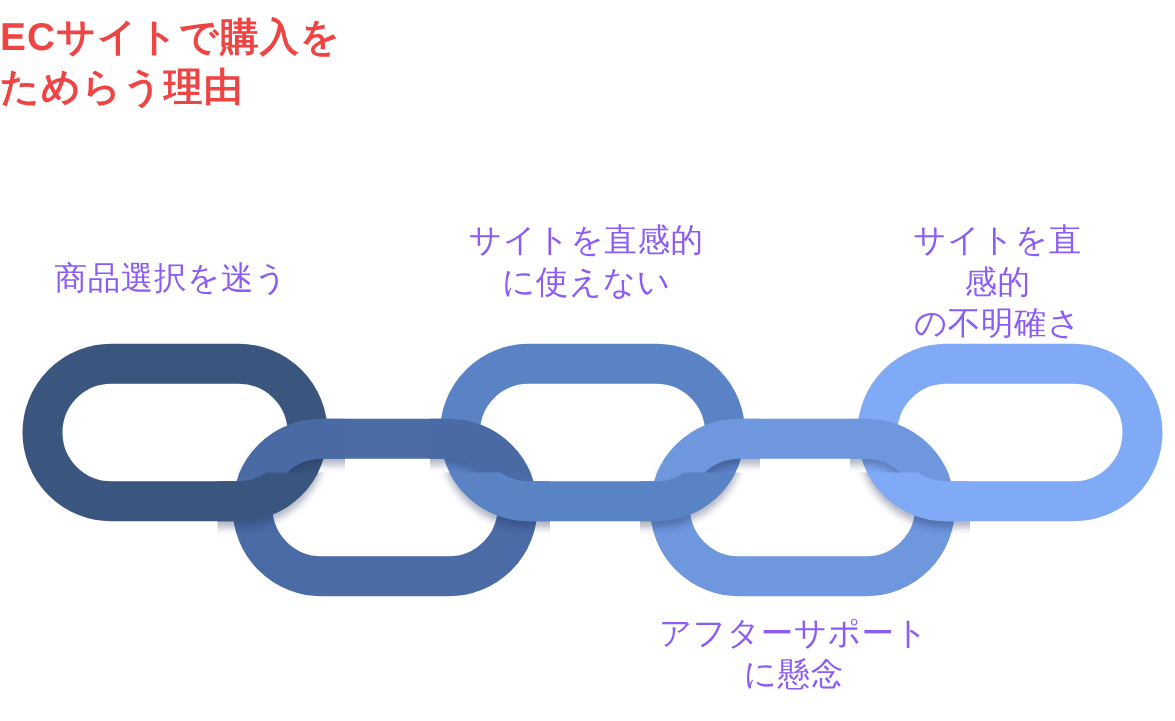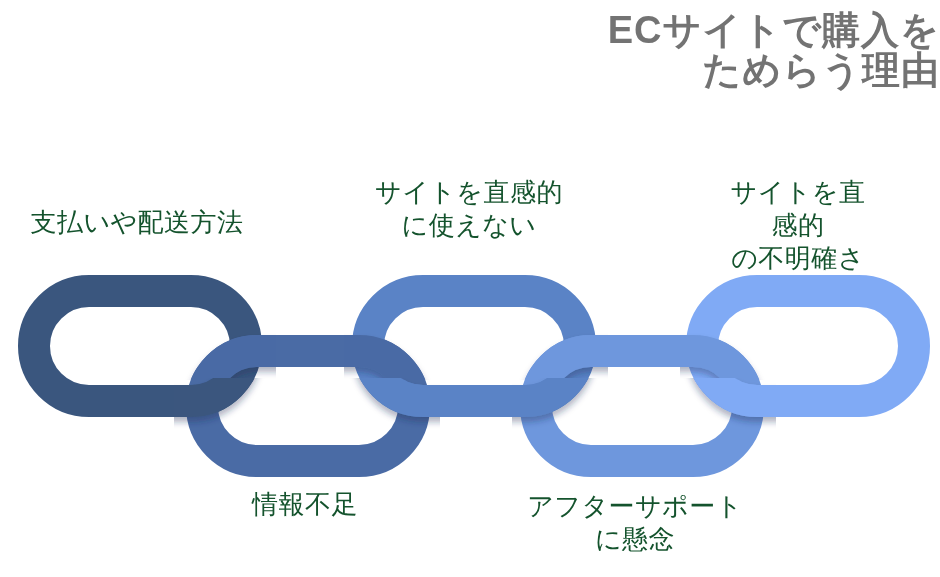--- a/index.html
+++ b/index.html
@@ -16,12 +16,12 @@
     top: 10px;
     left: 0;
     width: 100%;
-    text-align: right;
-    font-size: 38px;
+    text-align: left;
+    font-size: 31px;
     font-weight: 700;
     line-height: 40px;
     letter-spacing: 1px;
-    color: #737373;
+    color: #ef4444;
     white-space: pre-line;
   }
   .chain-label {

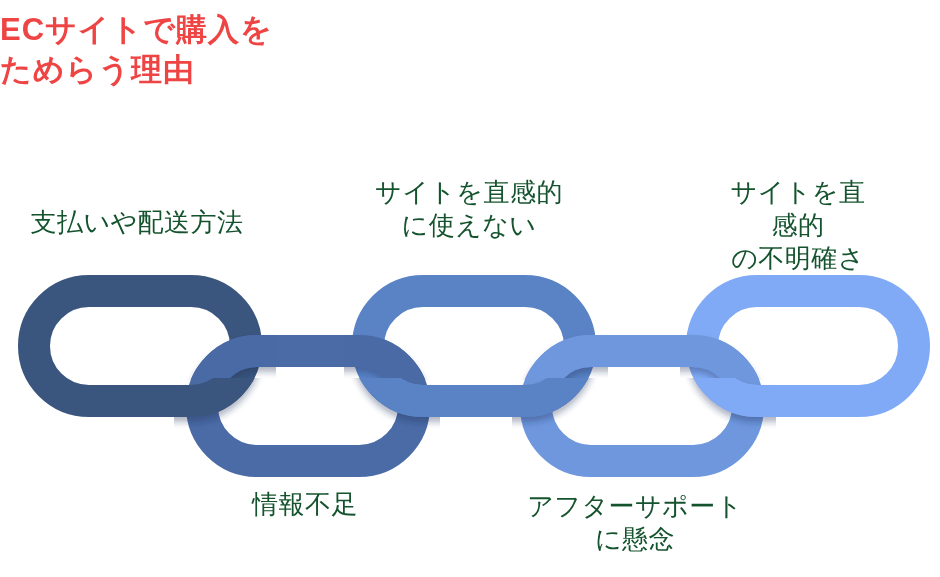--- a/index.html
+++ b/index.html
@@ -32,7 +32,7 @@
     font-weight: 500;
     line-height: 33px;
     letter-spacing: 0.5px;
-    color: #14532d;
+    color: #8b5cf6;
     white-space: pre-line;
   }
   .label-1 { left: 137px; top: 206px; }

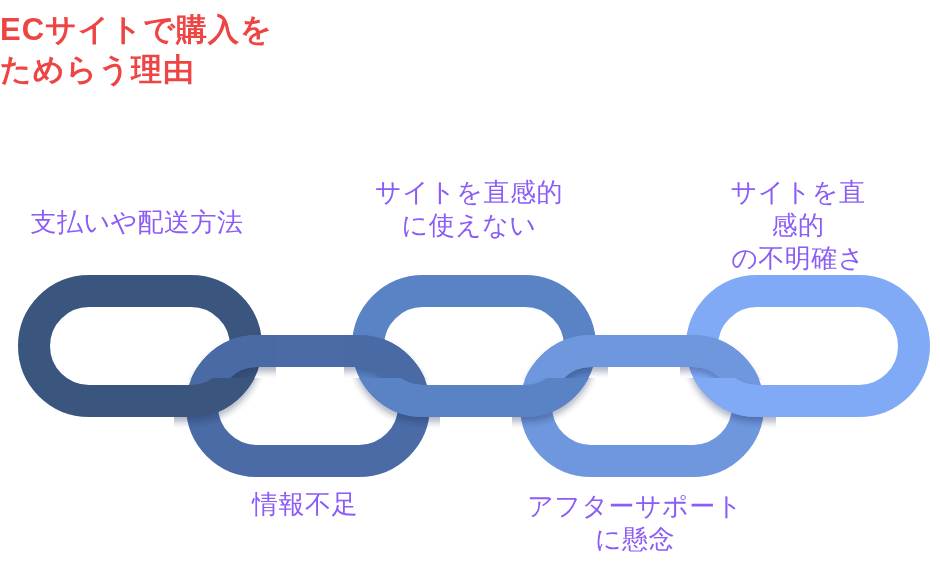--- a/index.html
+++ b/index.html
@@ -54,7 +54,7 @@
   <div class="title">ECサイトで購入を
 ためらう理由</div>
 
-  <div class="chain-label label-1">支払いや配送方法</div>
+  <div class="chain-label label-1">商品選択を迷う</div>
 
   <div class="chain-label label-3">サイトを直感的
 に使えない</div>

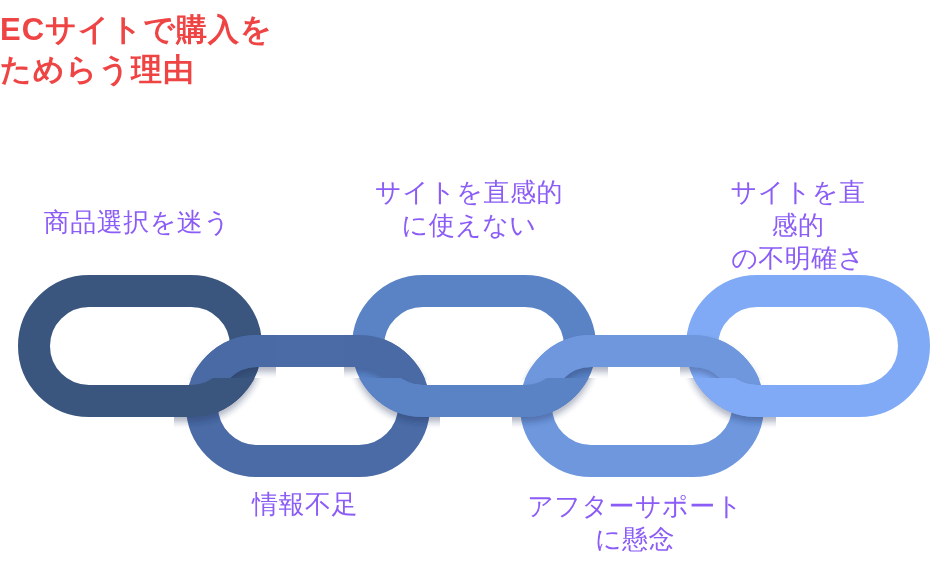--- a/index.html
+++ b/index.html
@@ -62,7 +62,6 @@
   <div class="chain-label label-5">サイトを直感的
 の不明確さ</div>
 
-  <div class="chain-label label-2">情報不足</div>
 
   <div class="chain-label label-4">アフターサポート
 に懸念</div>

